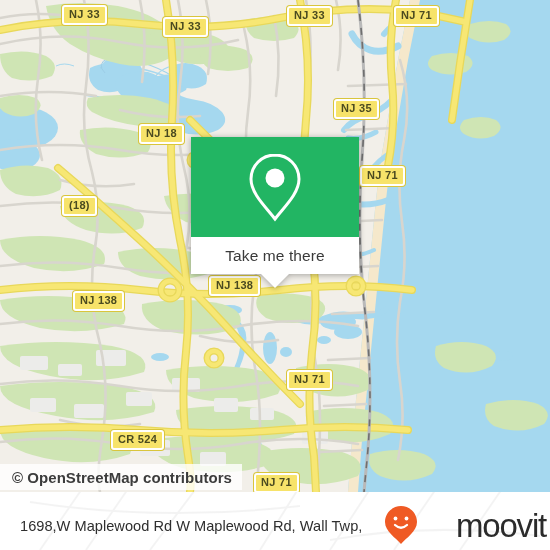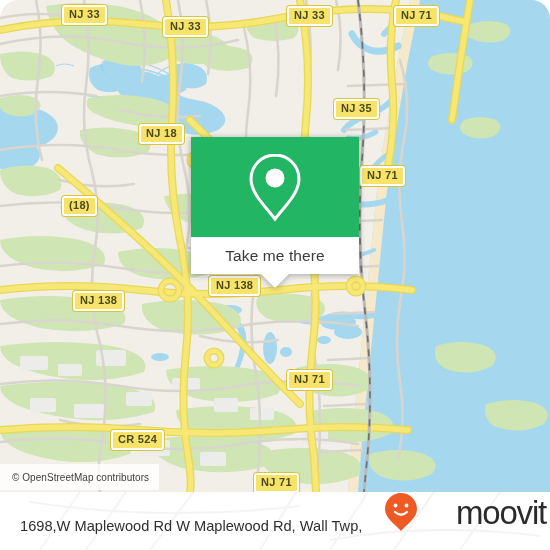--- a/index.html
+++ b/index.html
@@ -17,7 +17,6 @@
     height: 550px;
     overflow: hidden;
     background: #ffffff;
-    border-radius: 19px;
   }
 
   

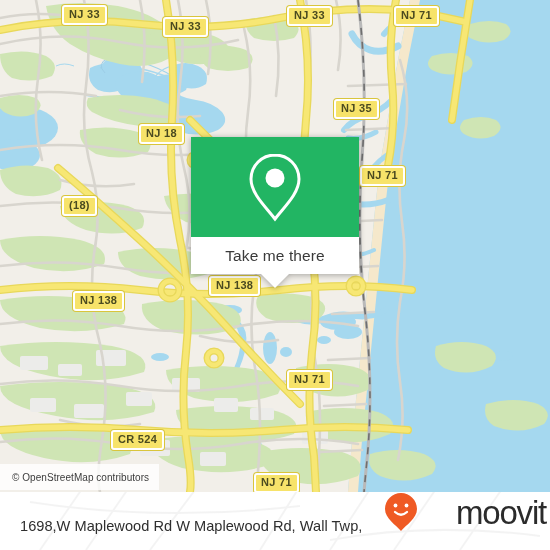--- a/index.html
+++ b/index.html
@@ -40,11 +40,12 @@
     align-items: center;
     padding: 0 10px 0 12px;
     background: rgba(255,255,255,0.80);
-    font-size: 10px;
+    font-size: 15px;
     color: #3c3c3c;
     letter-spacing: 0.05px;
     white-space: nowrap;
     z-index: 30;
+    font-weight: bold;
   }
 
   

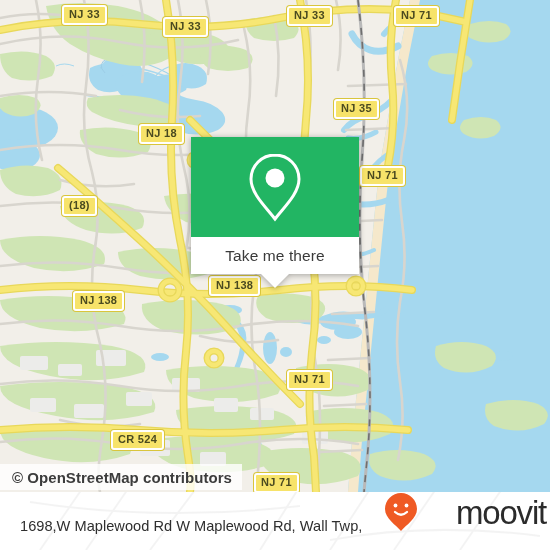--- a/index.html
+++ b/index.html
@@ -121,7 +121,7 @@
   #footer-logo {
     position: absolute;
     right: 12px;
-    top: 0;
+    top: 13px;
     z-index: 2;
     display: flex;
     align-items: center;

